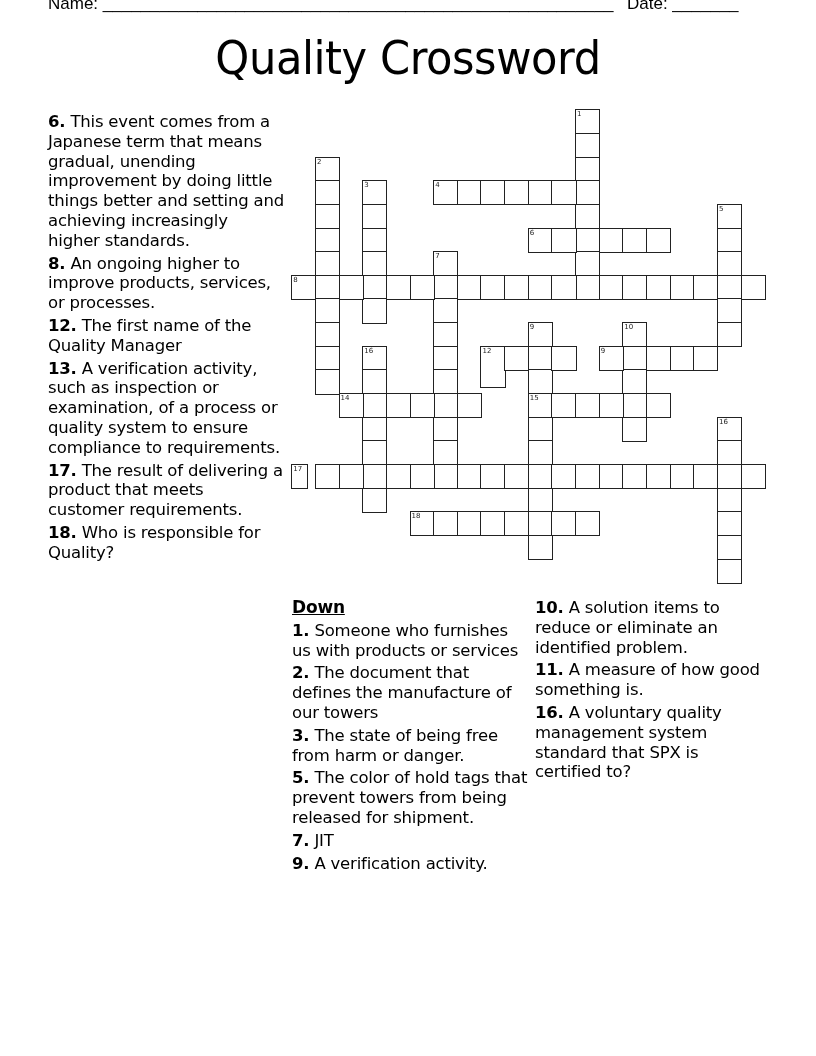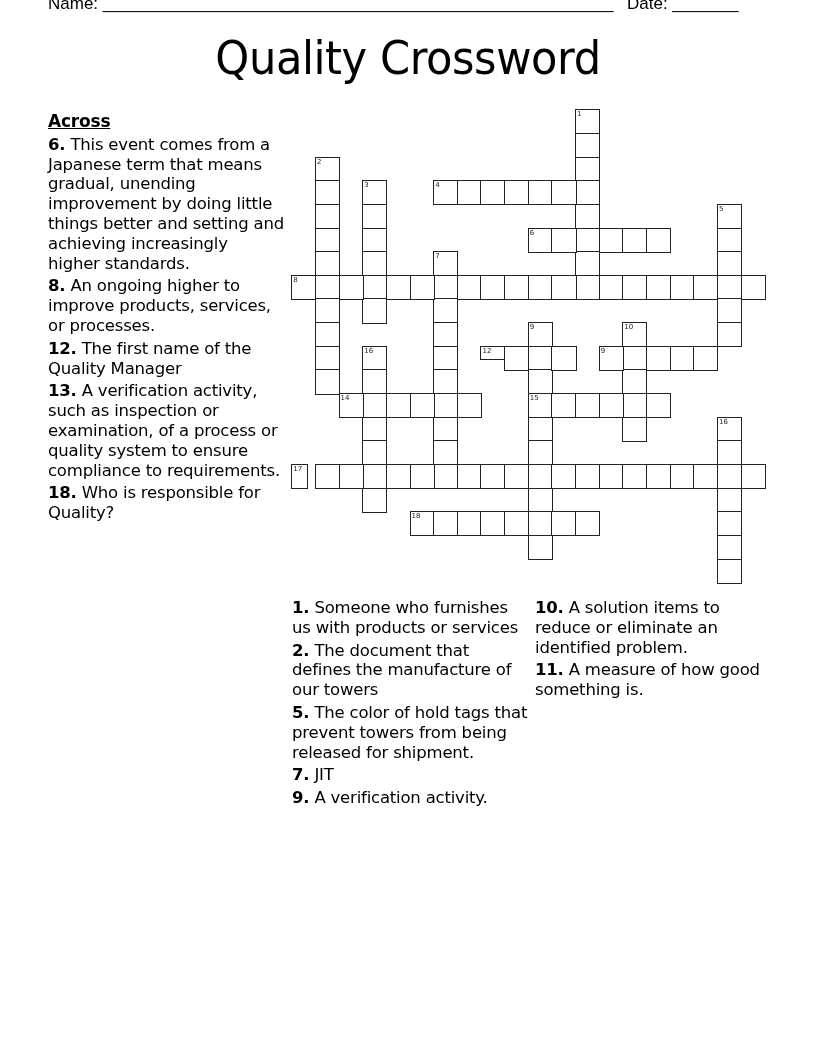--- a/index.html
+++ b/index.html
@@ -28,7 +28,6 @@
 <div class="title">Quality Crossword</div>
 
 <div class="clues" id="across">
-  <div class="heading">Across</div>
   <div class="clue"><span class="num">6.</span> <span>This event comes from a Japanese term that means gradual, unending improvement by doing little things better and setting and achieving increasingly higher standards.</span></div>
   <div class="clue"><span class="num">8.</span> <span>An ongoing higher to improve products, services, or processes.</span></div>
   <div class="clue"><span class="num">12.</span> <span>The first name of the Quality Manager</span></div>

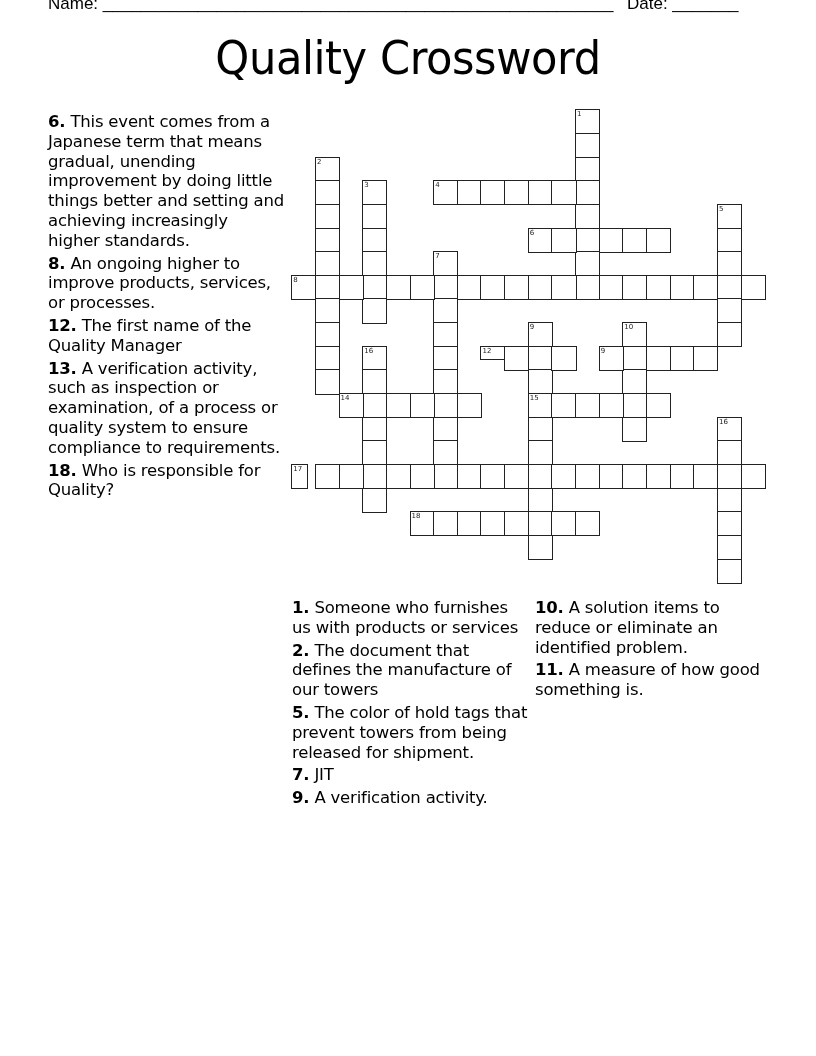--- a/index.html
+++ b/index.html
@@ -161,7 +161,7 @@
     <div class="cell" style="left: 70.95px; top: 331.1px; width: 25.15px; height: 25.15px;"></div>
     <div class="cell" style="left: 70.95px; top: 354.75px; width: 25.15px; height: 25.15px;"></div>
     <div class="cell" style="left: 70.95px; top: 378.4px; width: 25.15px; height: 25.15px;"></div>
-    <div class="cell" style="left: 189.2px; top: 236.5px; width: 25.15px; height: 14px;">
+    <div class="cell" style="left: 189.2px; top: 236.5px; width: 25.15px; height: 42px;">
       <span class="cnum">12</span>
     </div>
     <div class="cell" style="left: 212.85px; top: 236.5px; width: 25.15px; height: 25.15px;"></div>

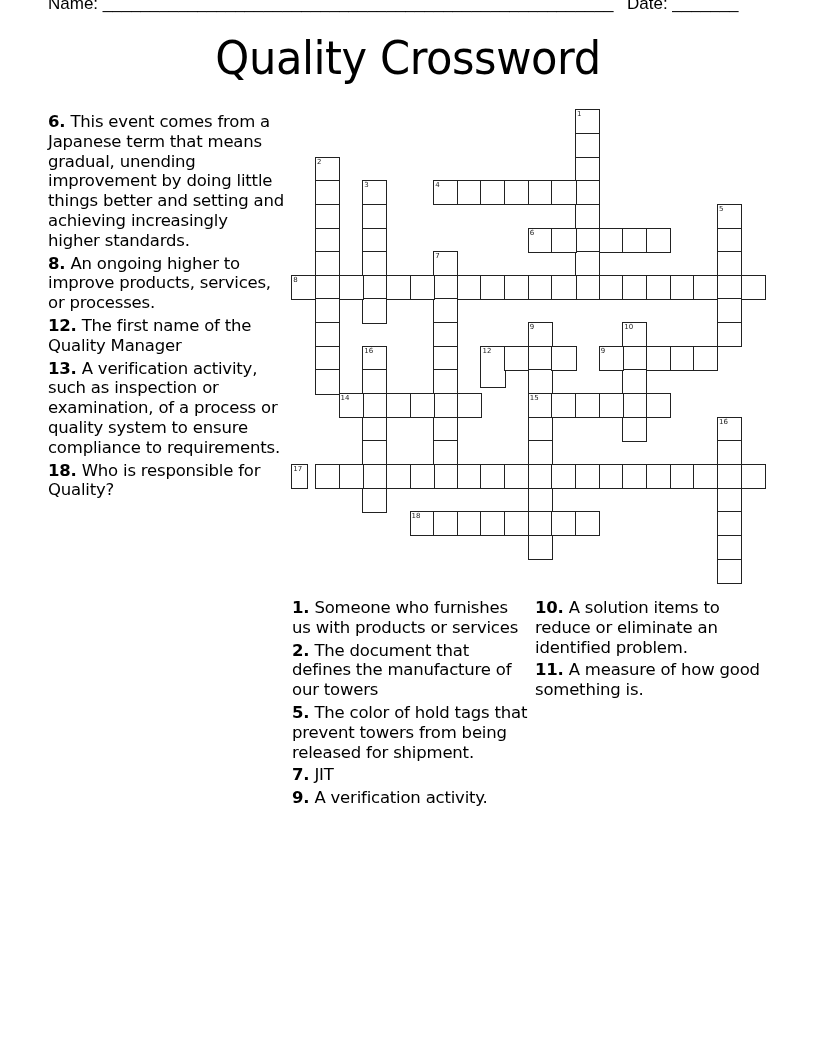--- a/index.html
+++ b/index.html
@@ -32,6 +32,7 @@
   <div class="clue"><span class="num">8.</span> <span>An ongoing higher to improve products, services, or processes.</span></div>
   <div class="clue"><span class="num">12.</span> <span>The first name of the Quality Manager</span></div>
   <div class="clue"><span class="num">13.</span> <span>A verification activity, such as inspection or examination, of a process or quality system to ensure compliance to requirements.</span></div>
+  <div class="clue"><span class="num">17.</span> <span>The result of delivering a product that meets customer requirements.</span></div>
   <div class="clue"><span class="num">18.</span> <span>Who is responsible for Quality?</span></div>
 </div>
 

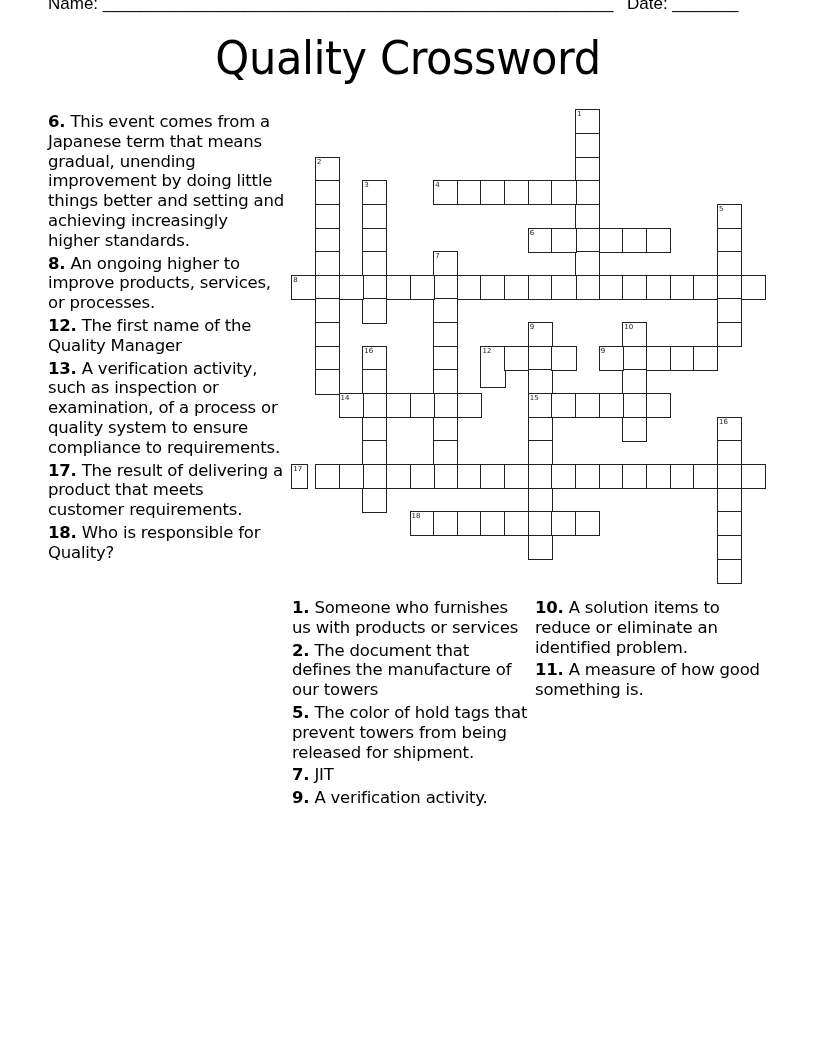--- a/index.html
+++ b/index.html
@@ -37,6 +37,7 @@
 </div>
 
 <div class="clues" id="down">
+  <div class="heading">Down</div>
   <div class="clue"><span class="num">1.</span> <span>Someone who furnishes us with products or services</span></div>
   <div class="clue"><span class="num">2.</span> <span>The document that defines the manufacture of our towers</span></div>
   <div class="clue"><span class="num">5.</span> <span>The color of hold tags that prevent towers from being released for shipment.</span></div>

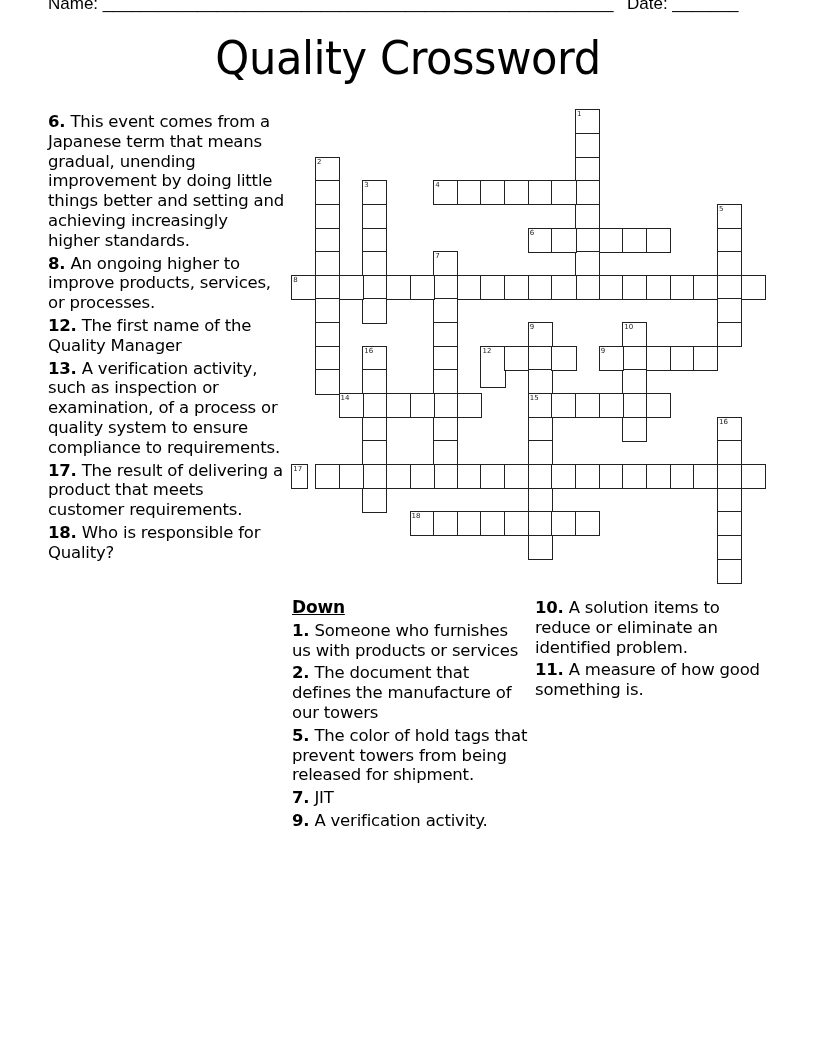--- a/index.html
+++ b/index.html
@@ -48,6 +48,7 @@
 <div class="clues" id="down2">
   <div class="clue"><span class="num">10.</span> <span>A solution items to reduce or eliminate an identified problem.</span></div>
   <div class="clue"><span class="num">11.</span> <span>A measure of how good something is.</span></div>
+  <div class="clue"><span class="num">16.</span> <span>A voluntary quality management system standard that SPX is certified to?</span></div>
 </div>
 
 <div id="grid">

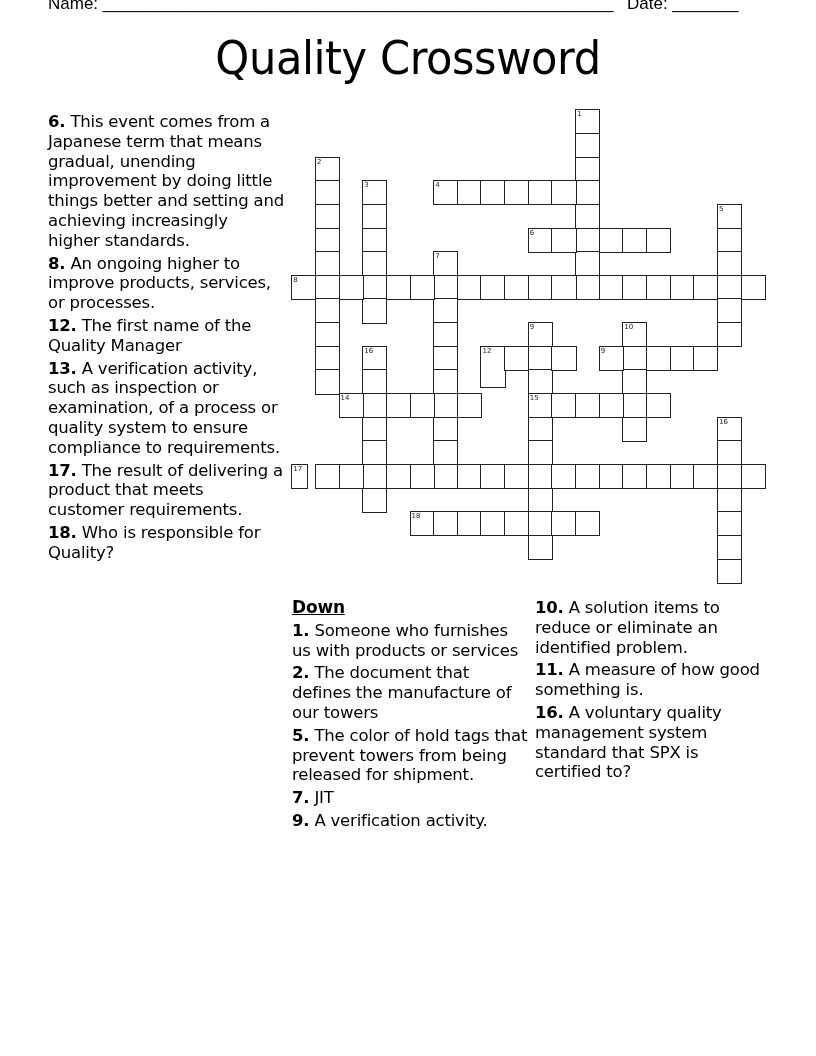--- a/index.html
+++ b/index.html
@@ -40,6 +40,7 @@
   <div class="heading">Down</div>
   <div class="clue"><span class="num">1.</span> <span>Someone who furnishes us with products or services</span></div>
   <div class="clue"><span class="num">2.</span> <span>The document that defines the manufacture of our towers</span></div>
+  <div class="clue"><span class="num">3.</span> <span>The state of being free from harm or danger.</span></div>
   <div class="clue"><span class="num">5.</span> <span>The color of hold tags that prevent towers from being released for shipment.</span></div>
   <div class="clue"><span class="num">7.</span> <span>JIT</span></div>
   <div class="clue"><span class="num">9.</span> <span>A verification activity.</span></div>

